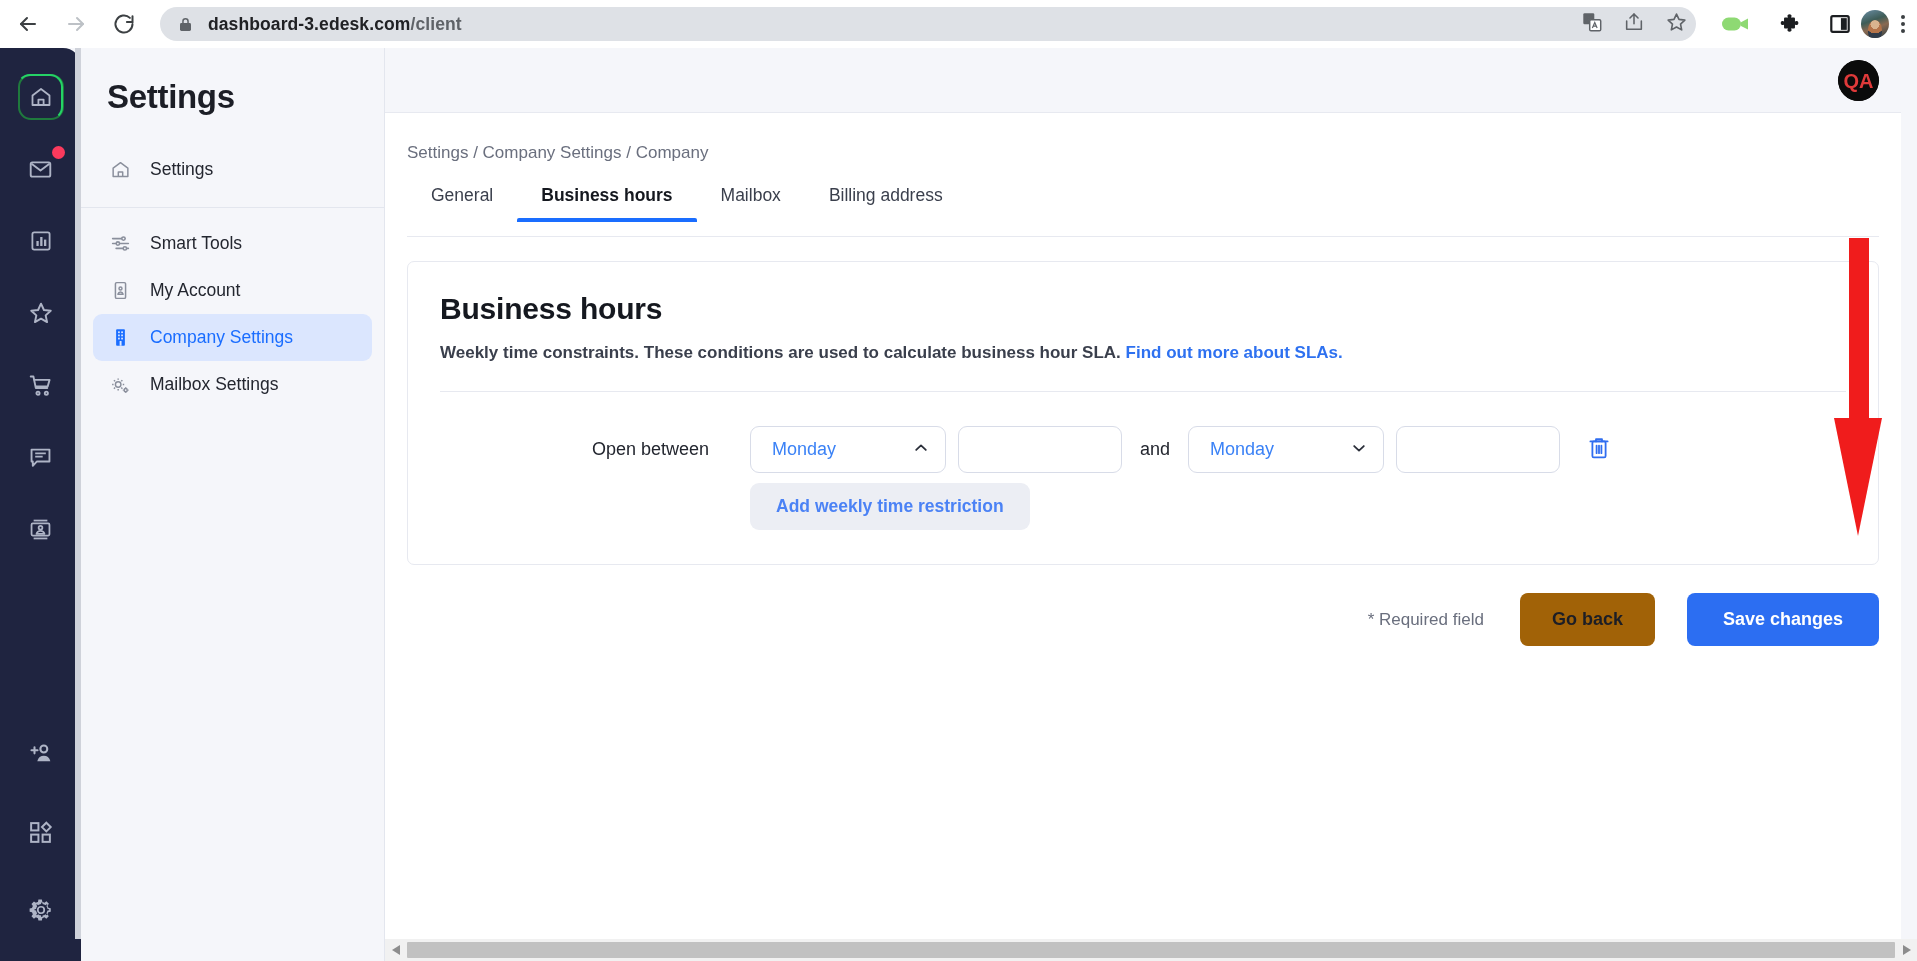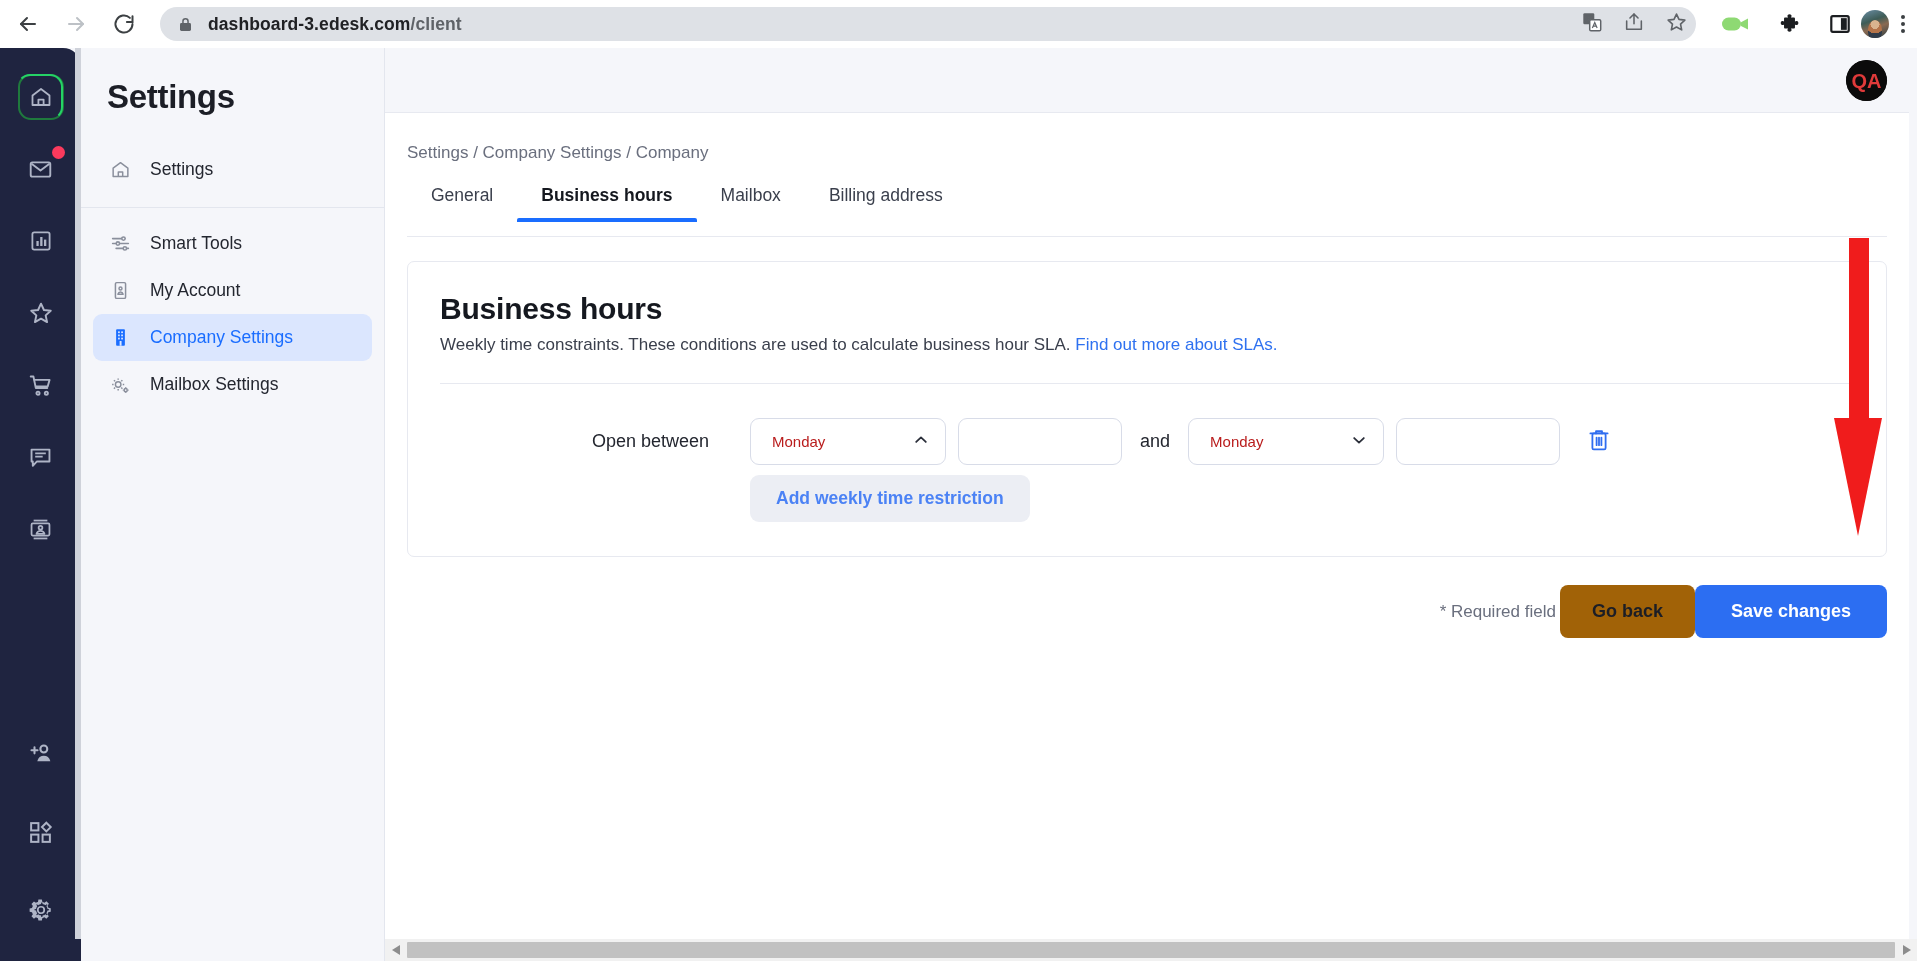--- a/index.html
+++ b/index.html
@@ -131,7 +131,7 @@
 
   
   #main {
-    position: absolute; left: 385px; top: 0; right: 8px; height: 913px;
+    position: absolute; left: 385px; top: 0; right: 16px; height: 913px;
     background: #ffffff;
   }
   #topbar {

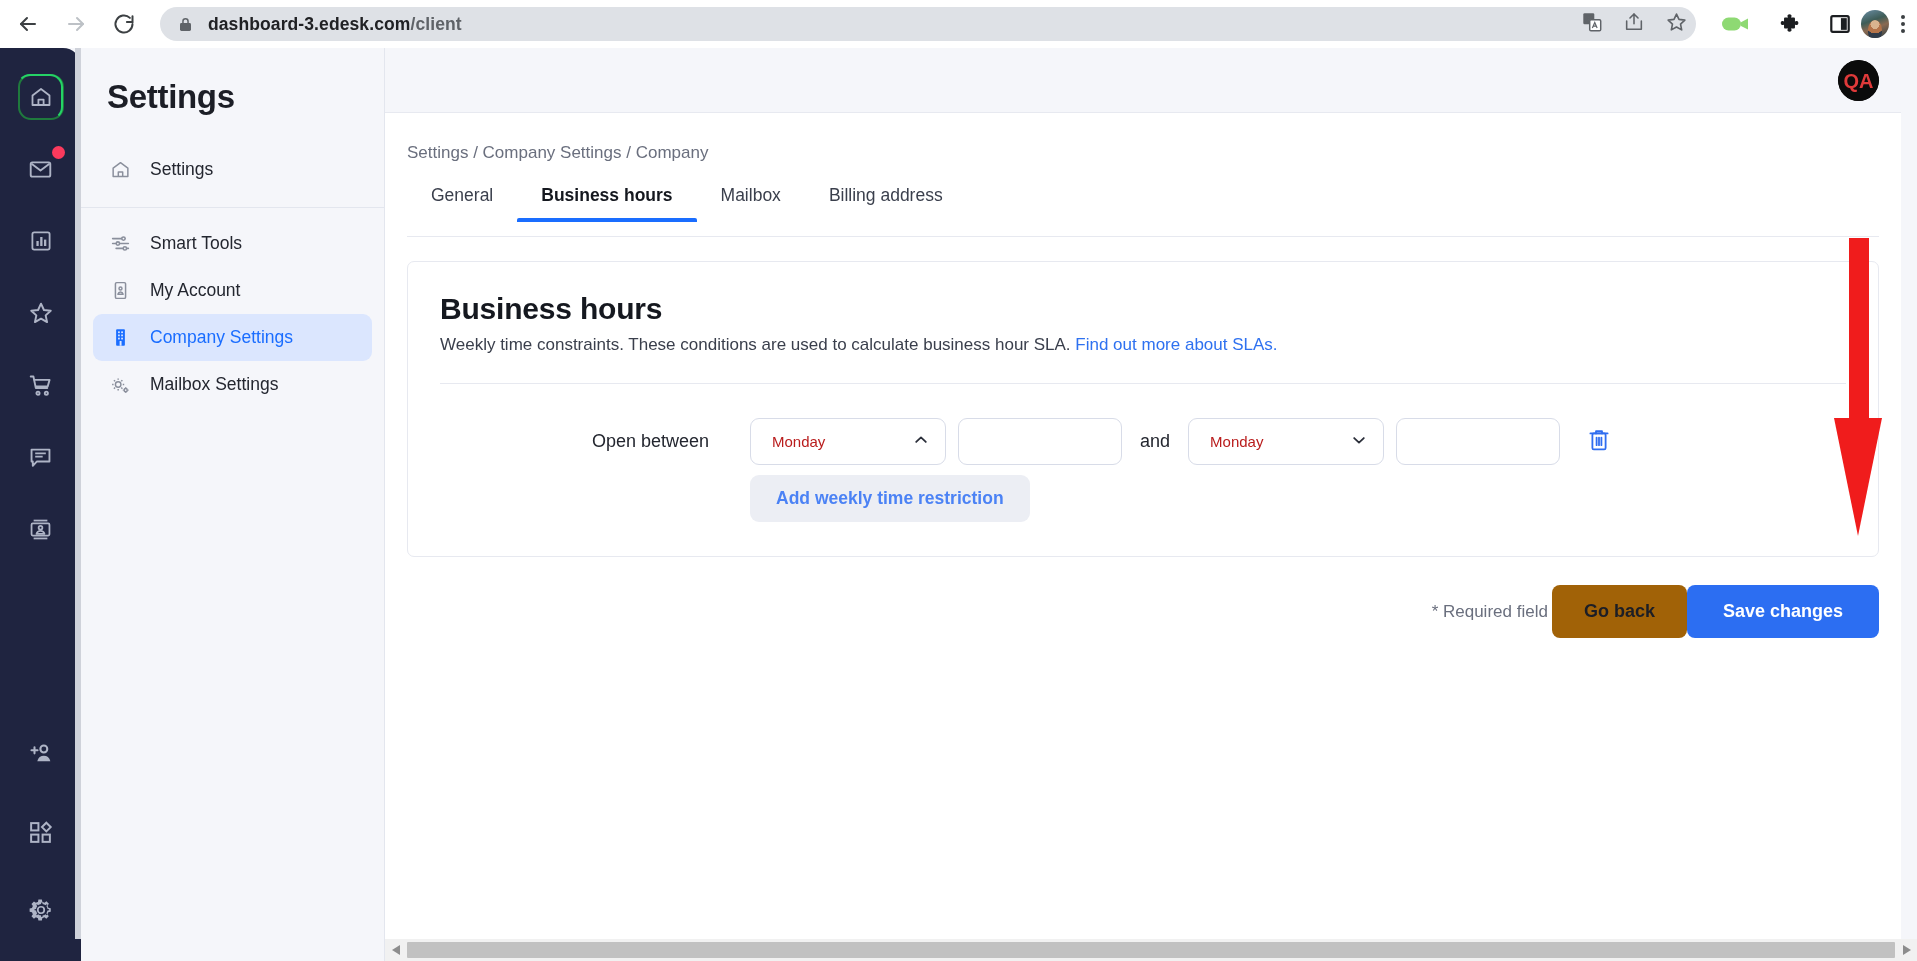--- a/index.html
+++ b/index.html
@@ -175,7 +175,7 @@
     padding: 30px 32px 34px 32px;
   }
   #card-title { font-size: 30px; font-weight: bold; color: #15181f; letter-spacing:-0.2px; }
-  #card-sub { margin-top: 9px; font-size: 17px; color: #3a3f4c; }
+  #card-sub { margin-top: 17px; font-size: 17px; color: #3a3f4c; font-weight: bold; }
   #card-sub a { color: #2e71f0; text-decoration: none; }
   #card-divider { margin-top: 28px; border-top: 1px solid #e7e9f0; }
 

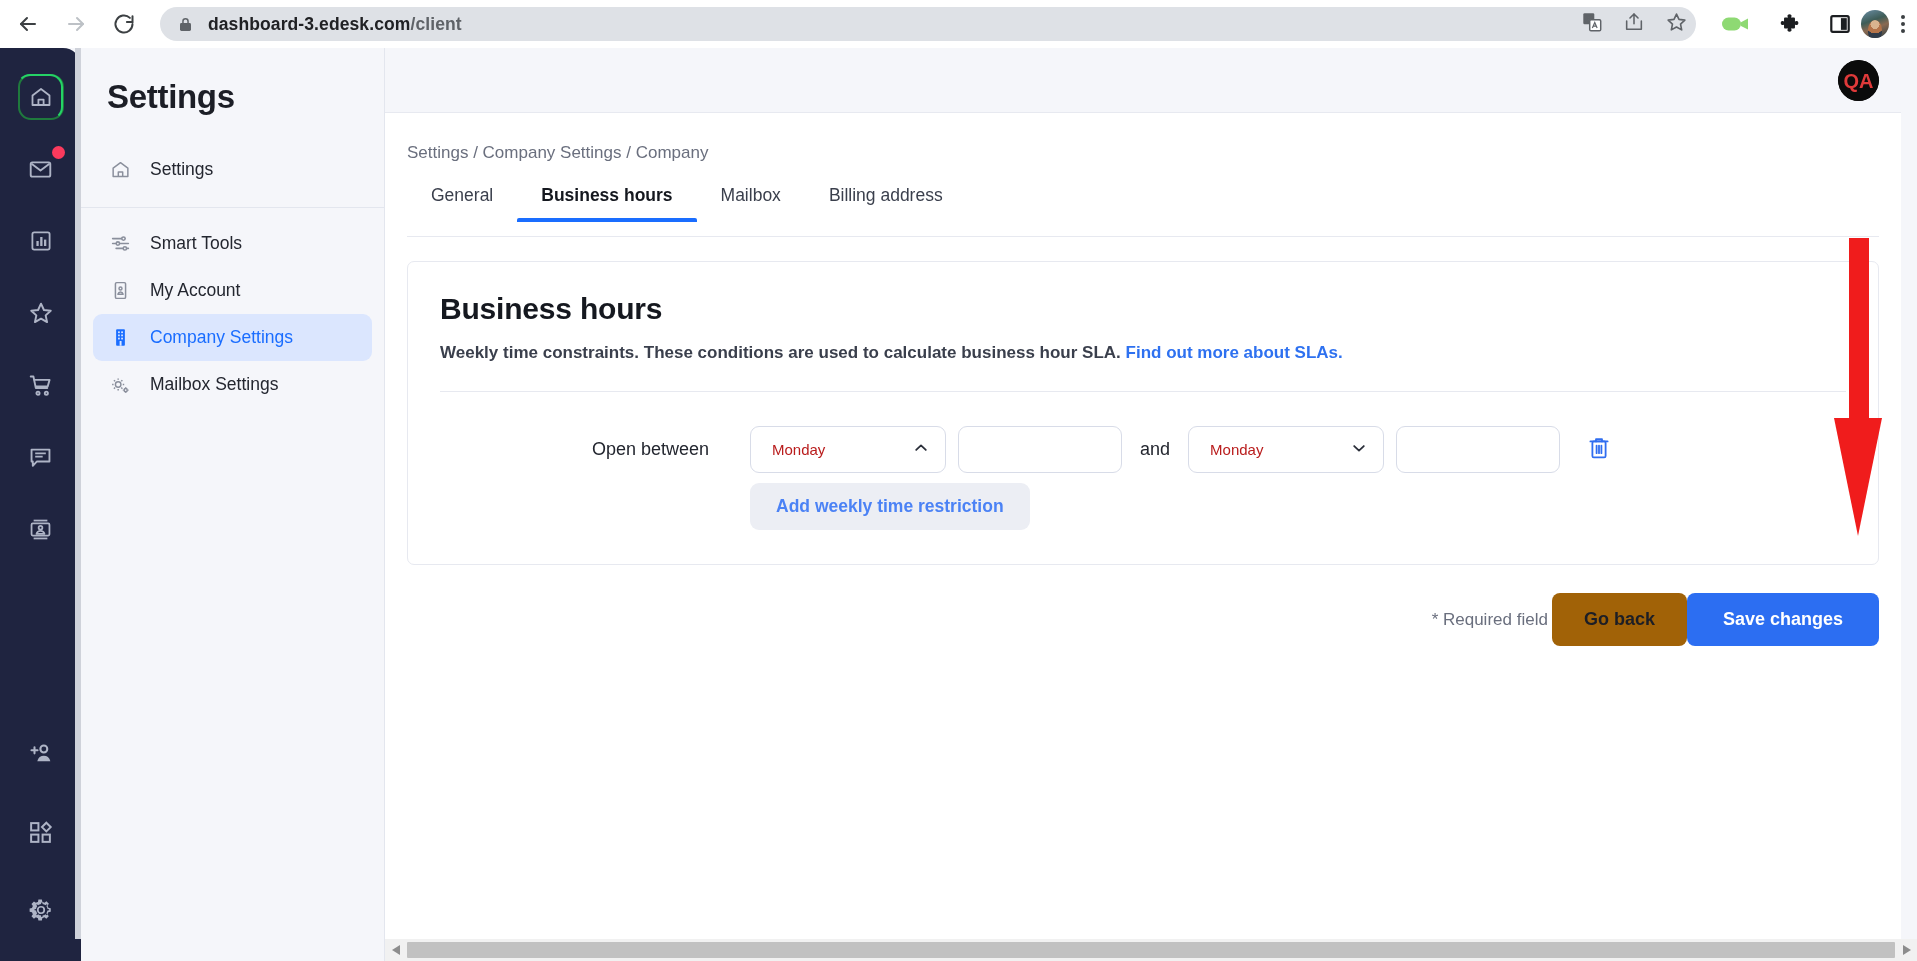--- a/index.html
+++ b/index.html
@@ -194,7 +194,7 @@
     display: flex; align-items: center; justify-content: space-between;
     padding: 0 15px 0 21px;
   }
-  .select-box .sel-val { font-size: 15px; color: #b91c1c; }
+  .select-box .sel-val { font-size: 18px; color: #3b82f6; }
   .time-group {
     display: flex; align-items: stretch;
     width: 164px; height: 47px;

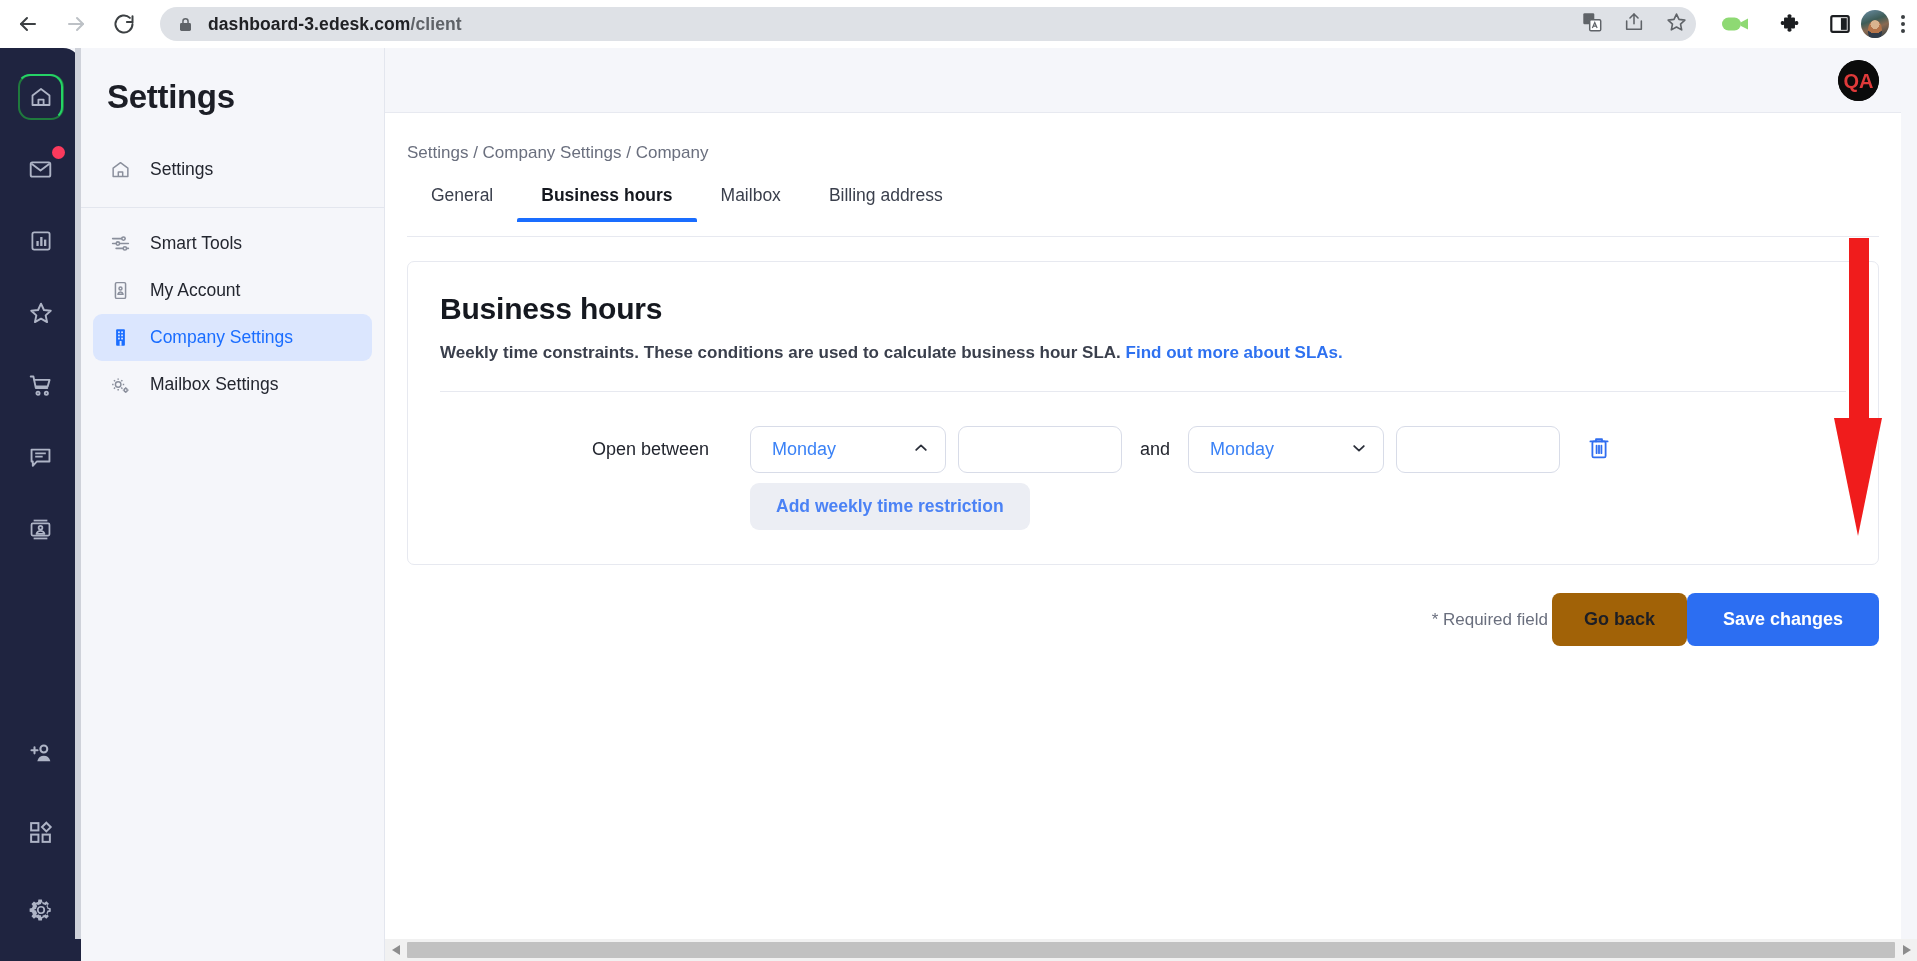--- a/index.html
+++ b/index.html
@@ -223,7 +223,7 @@
   #footer-actions {
     margin: 28px 22px 0 22px;
     display: flex; align-items: center; justify-content: flex-end;
-    gap: 0;
+    gap: 32px;
   }
   #required-note { font-size: 17px; color: #6a6f7e; margin-right: 4px; }
   #go-back-btn {

